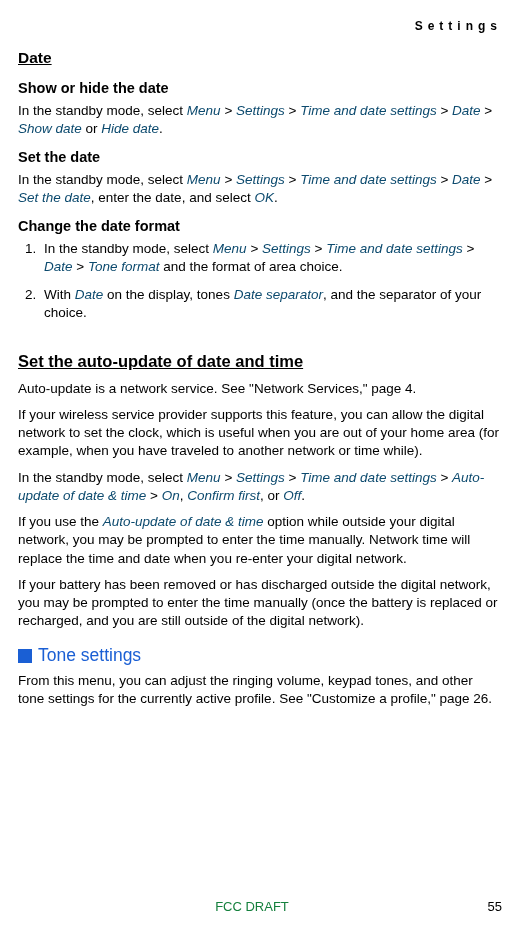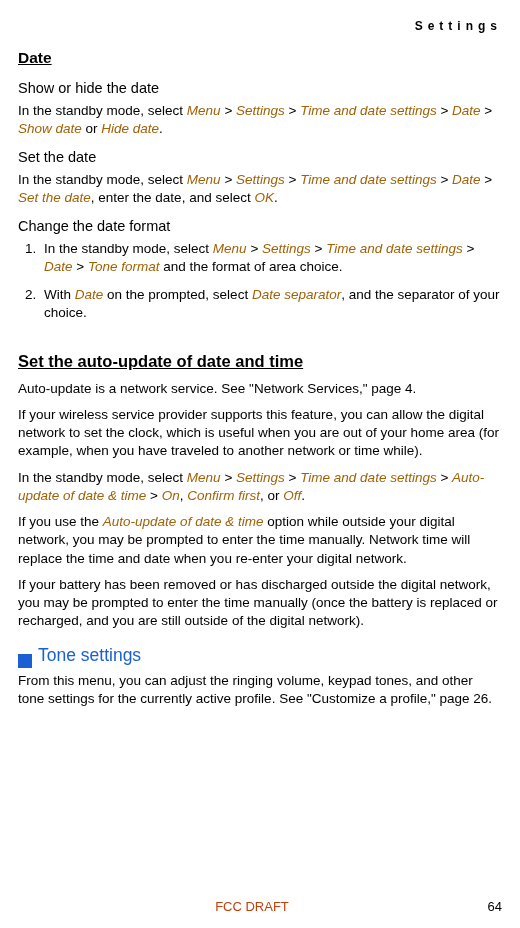--- a/index.html
+++ b/index.html
@@ -33,7 +33,7 @@
       margin-bottom: 8px;
     }
     .subsection-title {
-      font-weight: normal;
+      font-weight: bold;
       font-size: 14.5px;
       margin-top: 10px;
       margin-bottom: 3px;

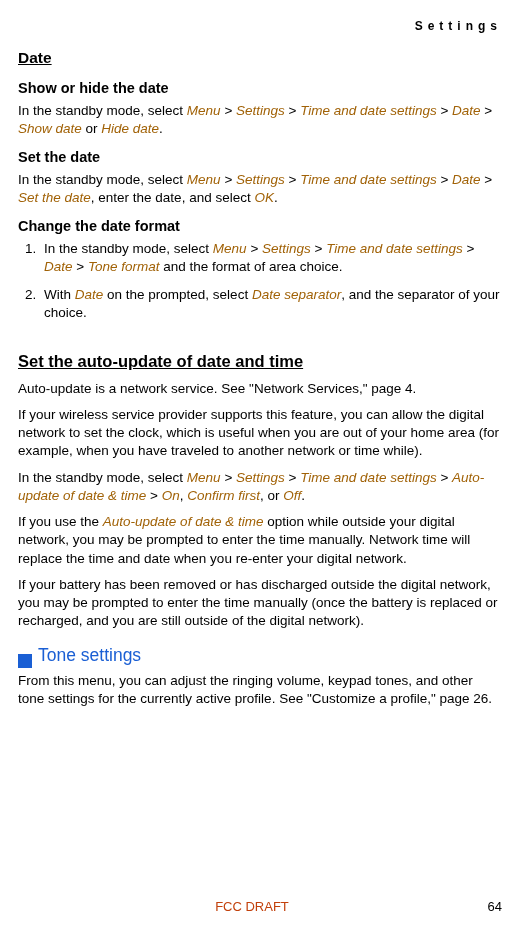--- a/index.html
+++ b/index.html
@@ -41,7 +41,7 @@
     p {
       margin-bottom: 8px;
     }
-    .link { color: #a16207; font-style: italic; }
+    .link { color: #0c4a6e; font-style: italic; }
     ol {
       padding-left: 22px;
       margin-bottom: 6px;

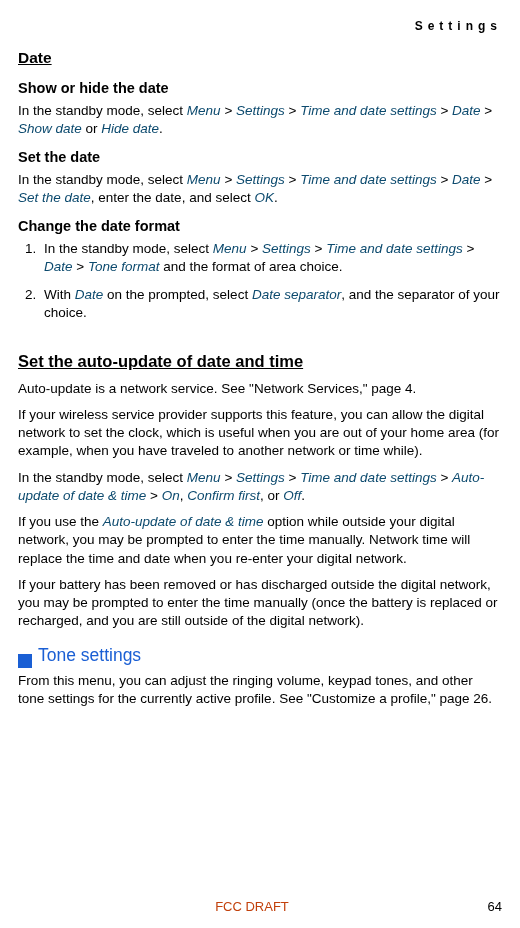--- a/index.html
+++ b/index.html
@@ -107,7 +107,7 @@
     <span>In the standby mode, select </span><span class="link">Menu</span><span> &gt; </span><span class="link">Settings</span><span> &gt; </span><span class="link">Time and date settings</span><span> &gt; </span><span class="link">Date</span><span> &gt; </span><span class="link">Tone format</span><span> and the format of area choice.</span>
   </li>
   <li>
-    <span>With </span><span class="link">Date</span><span> on the prompted, select </span><span class="link">Date separator</span><span>, and the separator of your choice.</span>
+    <span>With </span><span class="link">Date</span><span> on the display, tones </span><span class="link">Date separator</span><span>, and the separator of your choice.</span>
   </li>
 </ol>
 

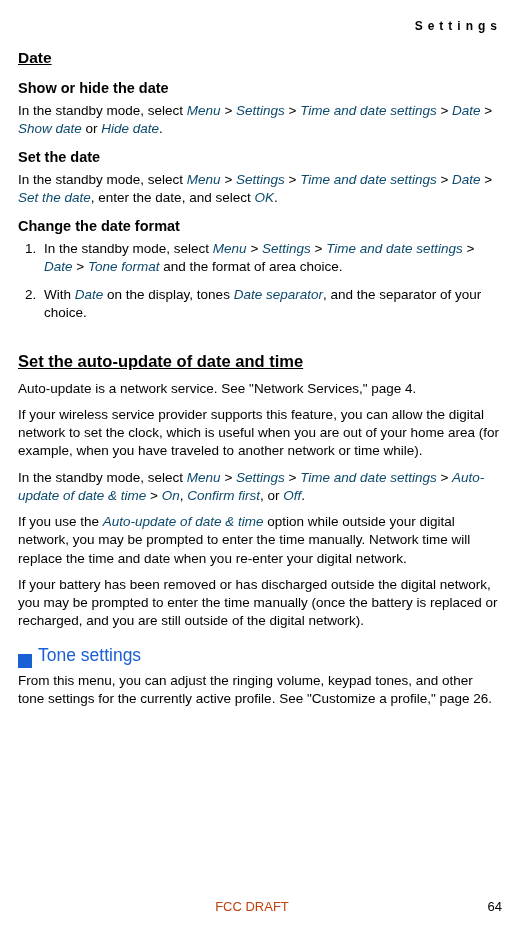--- a/index.html
+++ b/index.html
@@ -52,7 +52,7 @@
     }
     .tone-heading {
       display: flex;
-      align-items: flex-end;
+      align-items: center;
       gap: 6px;
       margin-top: 14px;
       margin-bottom: 4px;

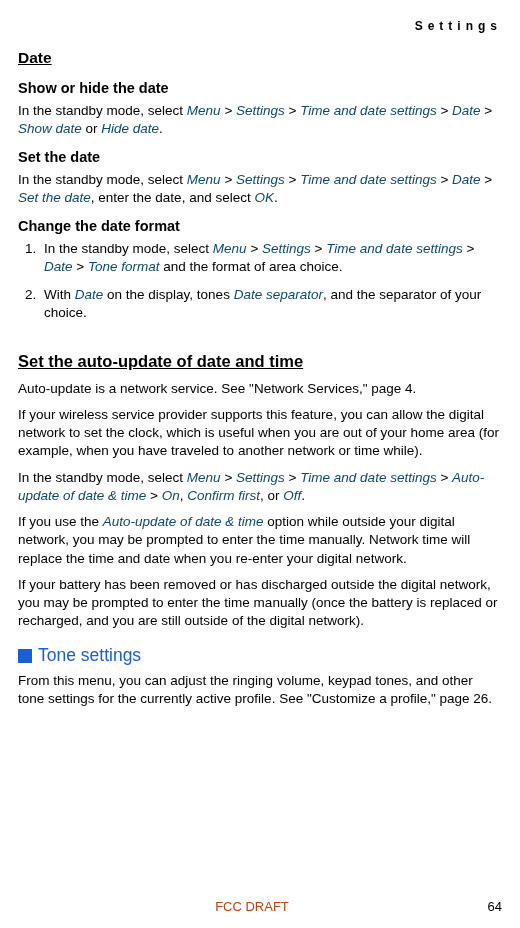--- a/index.html
+++ b/index.html
@@ -73,7 +73,7 @@
       left: 0;
       right: 16px;
       text-align: center;
-      color: #c2410c;
+      color: #15803d;
       font-size: 13px;
     }
     .page-num {

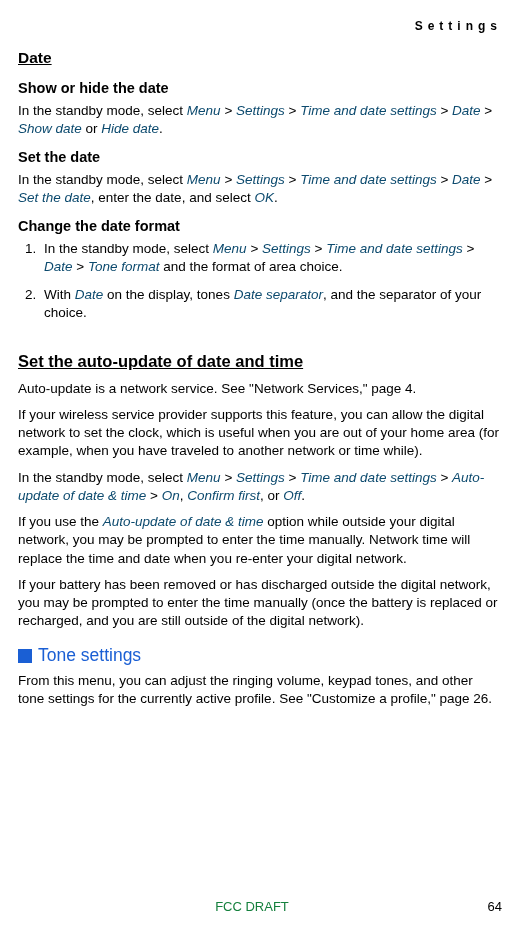--- a/index.html
+++ b/index.html
@@ -129,6 +129,6 @@
 <p>From this menu, you can adjust the ringing volume, keypad tones, and other tone settings for the currently active profile.  See "Customize a profile," page 26.</p>
 
 <div class="footer">FCC DRAFT</div>
-<div class="page-num">64</div>
+<div class="page-num">55</div>
 
 </body></html>

